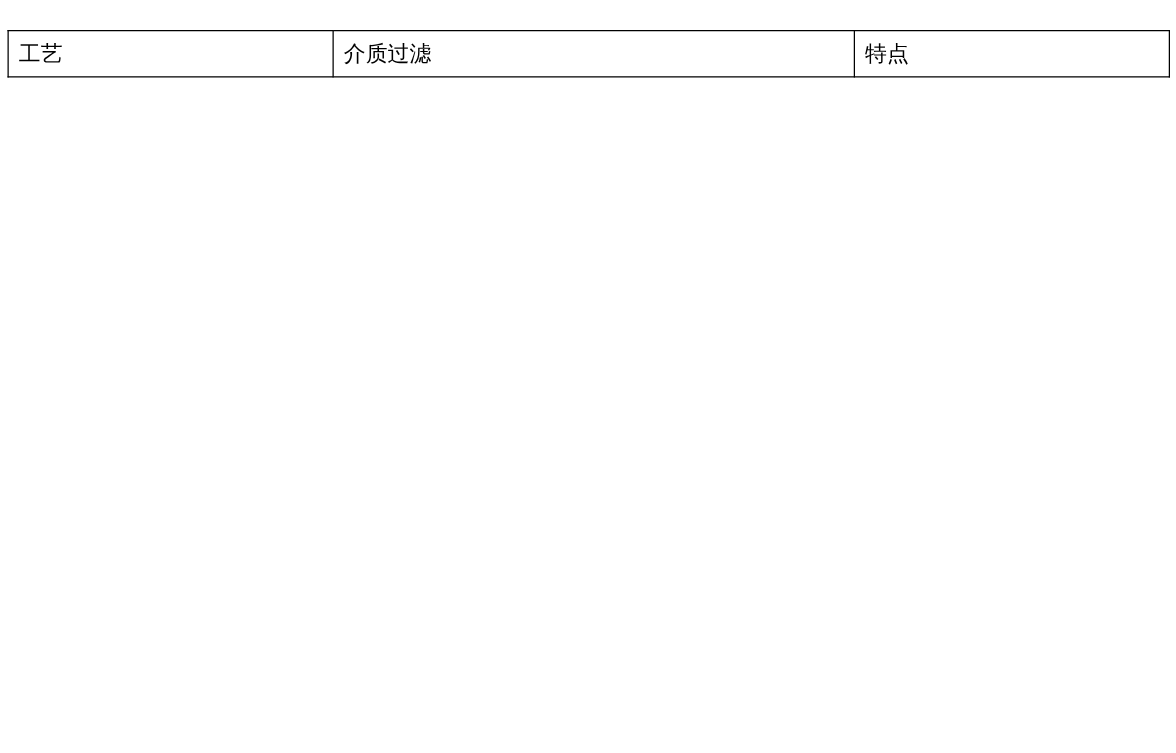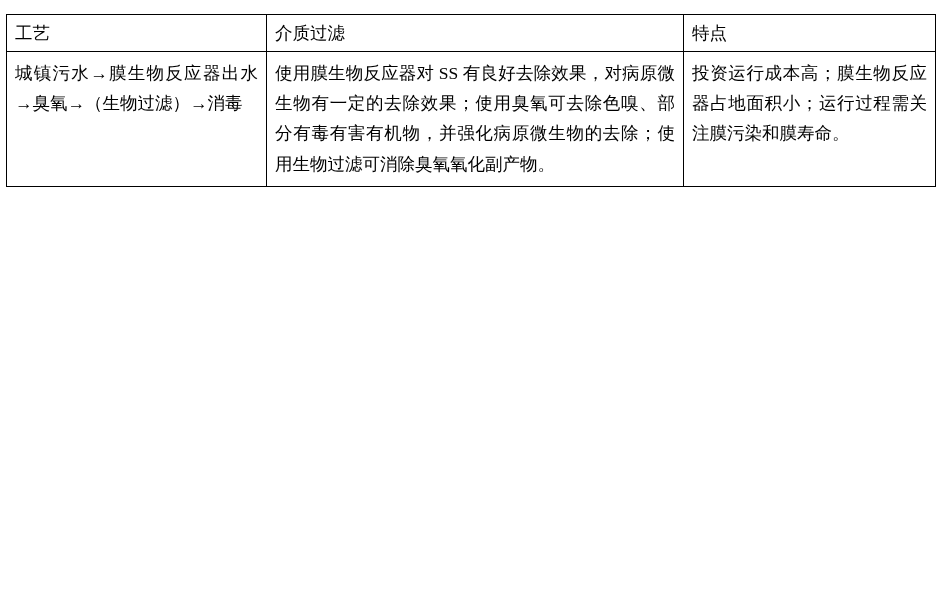--- a/index.html
+++ b/index.html
@@ -25,7 +25,7 @@
     border-collapse: collapse;
     width: 929px;
     table-layout: fixed;
-    margin-top: 10px;
+    margin-top: 20px;
   }
   table.proc-table th,
   table.proc-table td {

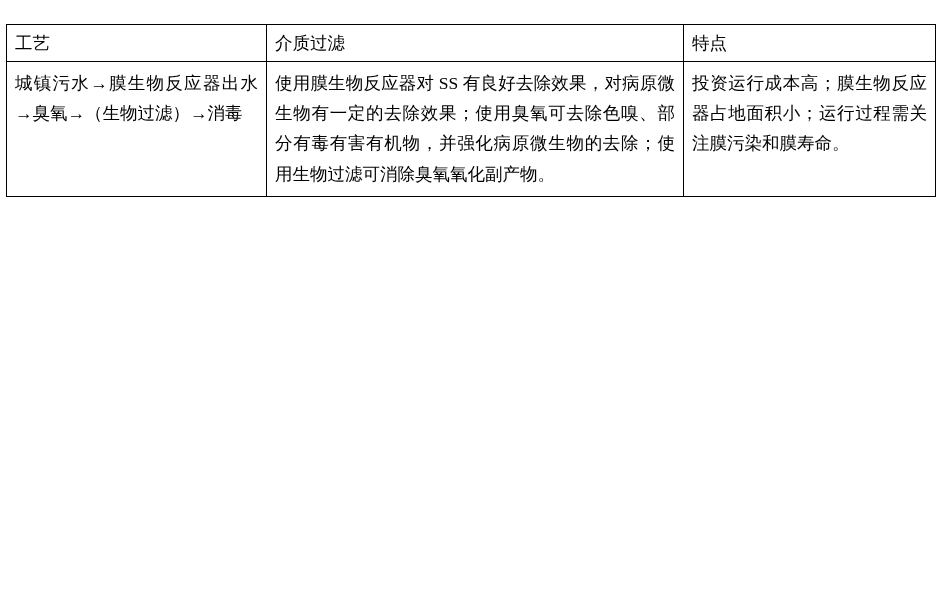--- a/index.html
+++ b/index.html
@@ -80,17 +80,6 @@
       </tr>
     </thead>
     <tbody>
-      <tr>
-        <td class="col1">
-            <span class="cell-text">城镇污水→膜生物反应器出水→臭氧→（生物过滤）→消毒</span>
-          </td>
-        <td class="col2">
-            <span class="cell-text">使用膜生物反应器对 SS 有良好去除效果，对病原微生物有一定的去除效果；使用臭氧可去除色嗅、部分有毒有害有机物，并强化病原微生物的去除；使用生物过滤可消除臭氧氧化副产物。</span>
-          </td>
-        <td class="col3">
-            <span class="cell-text">投资运行成本高；膜生物反应器占地面积小；运行过程需关注膜污染和膜寿命。</span>
-          </td>
-      </tr>
     </tbody>
   </table>
 </div>

